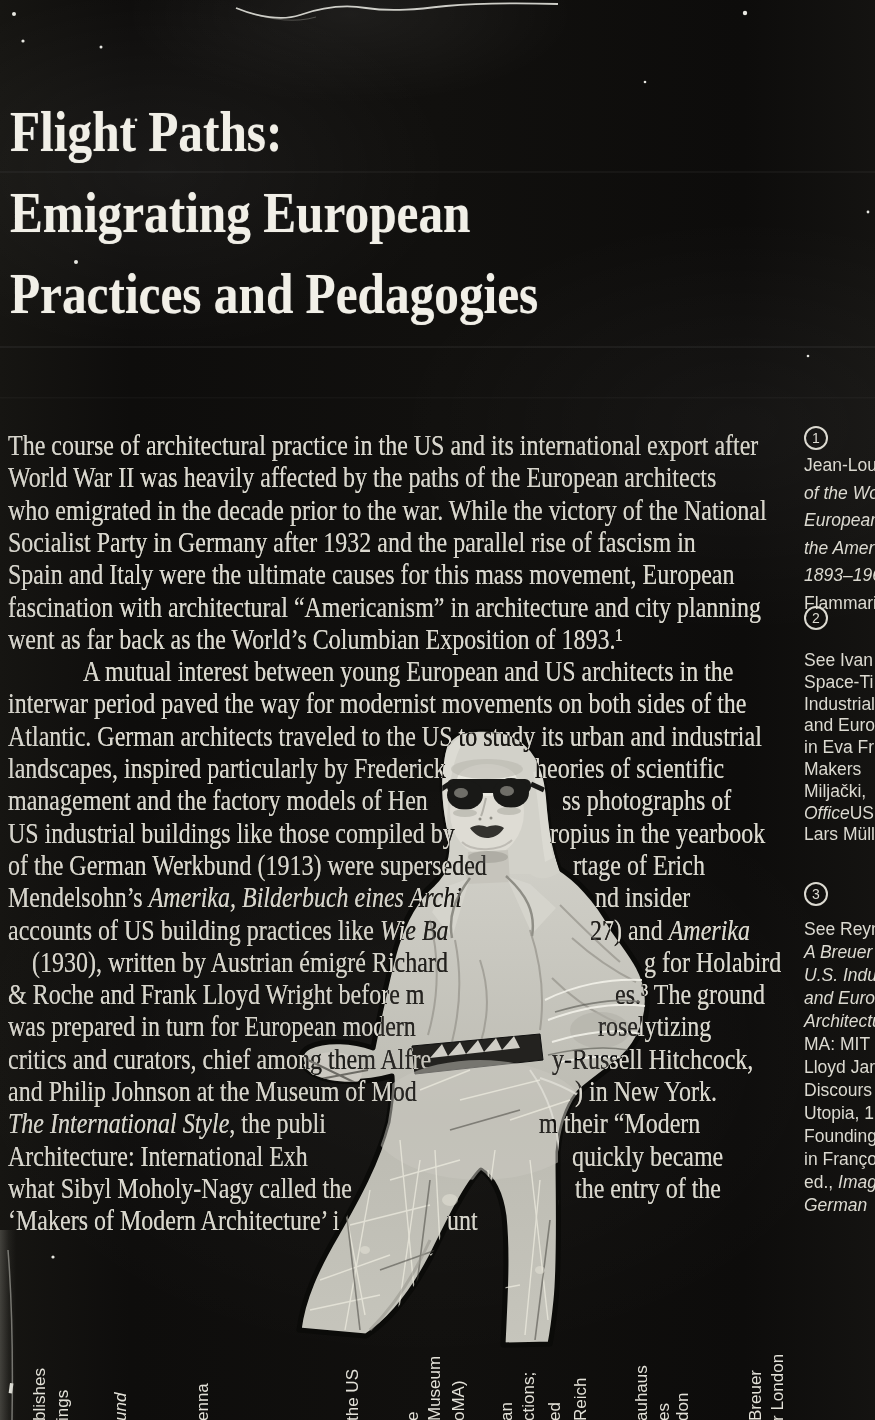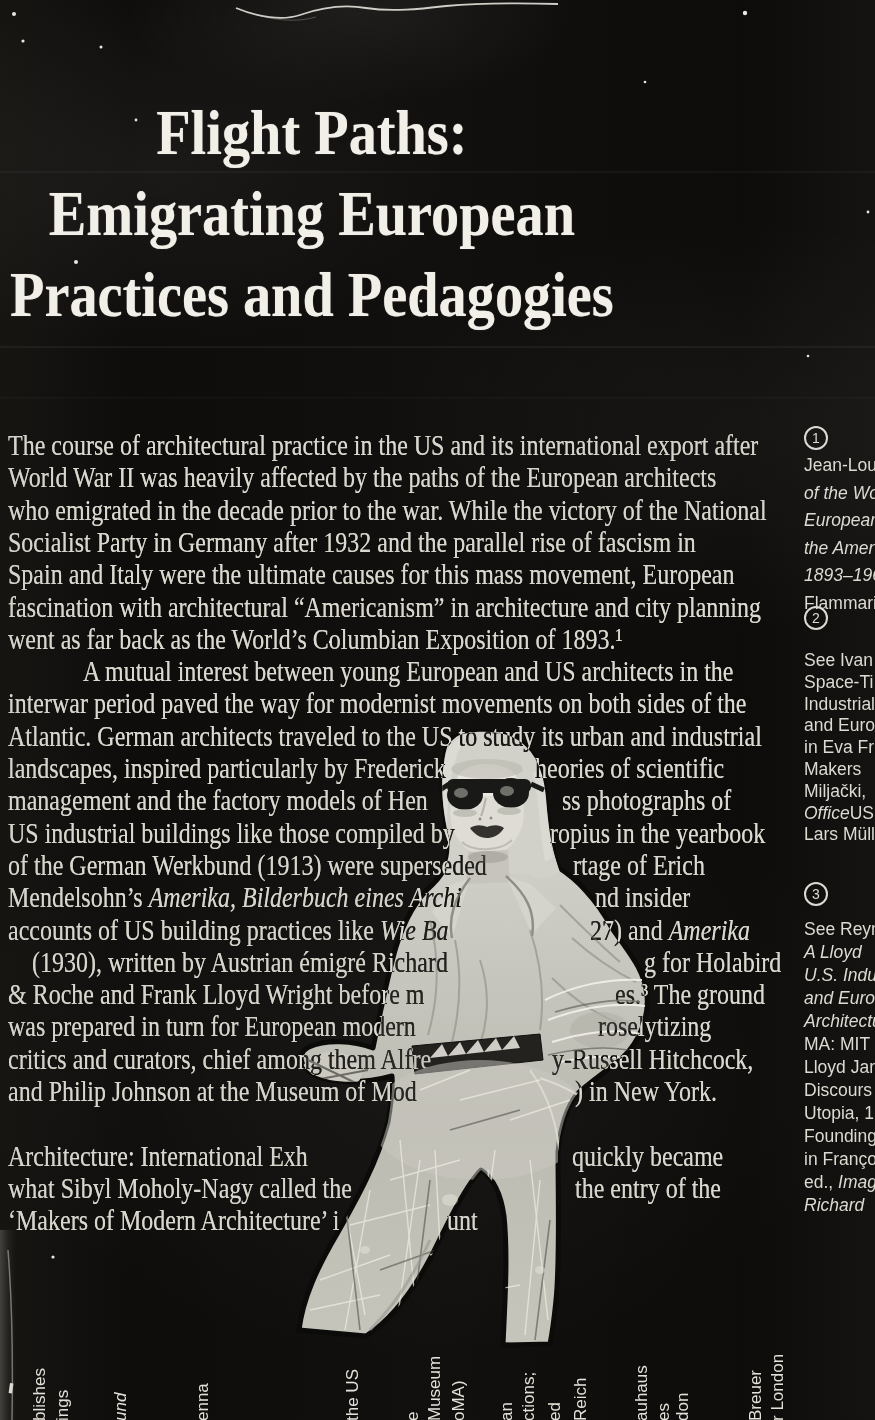--- a/index.html
+++ b/index.html
@@ -17,9 +17,8 @@
   .artifacts-svg{position:absolute;left:0;top:0;z-index:6;pointer-events:none;}
   .title{
     position:absolute;left:10px;top:92px;z-index:3;color:#f1efe7;
-    font-weight:700;font-size:64px;line-height:81px;
+    font-weight:700;font-size:56px;line-height:81px;
     text-shadow:0 0 1px rgba(255,255,255,0.45);
-    text-align:center;
   }
   .title .tl{display:block;transform:scaleX(0.88);transform-origin:0 0;white-space:nowrap;}
   #body-lines{position:absolute;left:0;top:0;width:875px;height:1420px;z-index:2;mix-blend-mode:difference;}

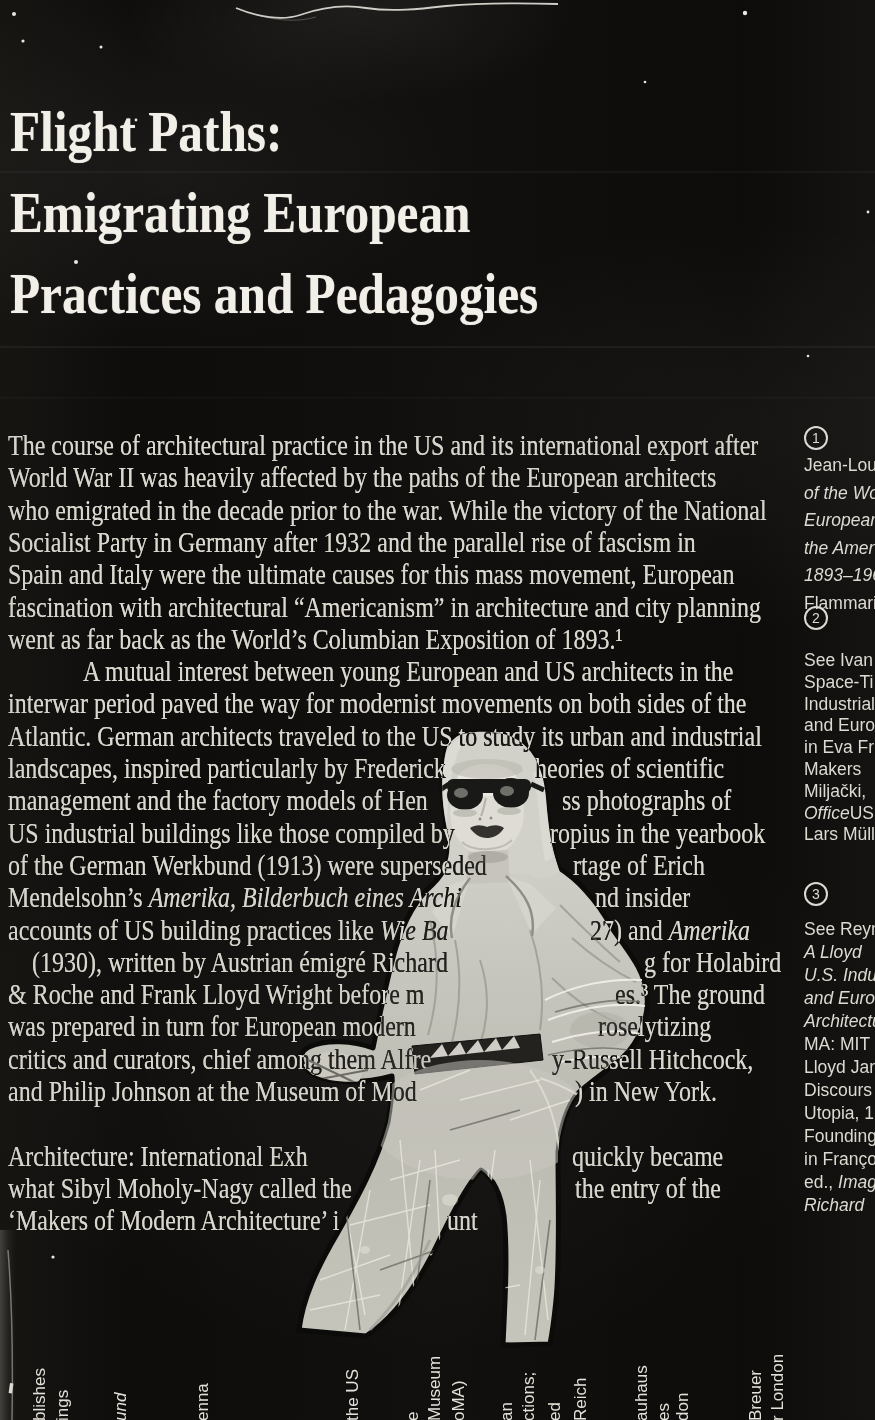--- a/index.html
+++ b/index.html
@@ -230,7 +230,7 @@
         <div class="fn-circle">3</div>
         <div class="fn-lines" style="margin-top: 12px; line-height: 23px;">
           <div class="fn-line"><span>See Reyn</span></div>
-          <div class="fn-line"><span class="it">A Lloyd</span></div>
+          <div class="fn-line"><span class="it">A Breuer</span></div>
           <div class="fn-line"><span class="it">U.S. Indu</span></div>
           <div class="fn-line"><span class="it">and Euro</span></div>
           <div class="fn-line"><span class="it">Architectu</span></div>

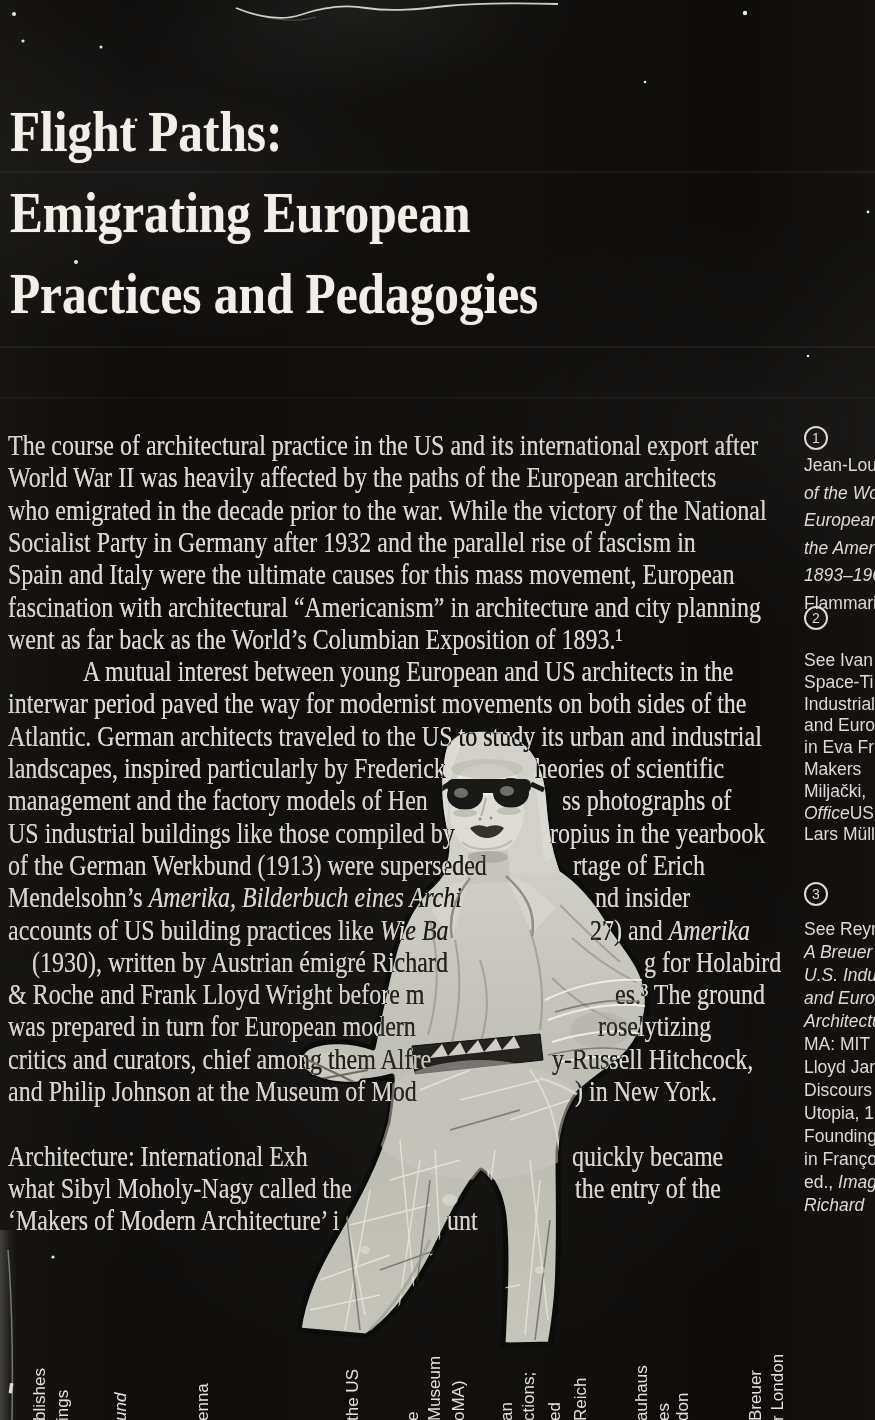--- a/index.html
+++ b/index.html
@@ -195,6 +195,7 @@
       <div class="line" style="top: 1011.4px;"><span class="lwrap"><span>was prepared in turn for European modern</span></span><span class="rwrap" style="left: 590px;"><span>roselytizing</span></span></div>
       <div class="line" style="top: 1043.7px;"><span class="lwrap"><span>critics and curators, chief among them Alfre</span></span><span class="rwrap" style="left: 544px;"><span>y-Russell Hitchcock,</span></span></div>
       <div class="line" style="top: 1076px;"><span class="lwrap"><span>and Philip Johnson at the Museum of Mod</span></span><span class="rwrap" style="left: 567px;"><span>) in New York.</span></span></div>
+      <div class="line" style="top: 1108.3px;"><span class="lwrap"><span class="it">The International Style</span><span>, the publi</span></span><span class="rwrap" style="left: 531px;"><span>m their “Modern</span></span></div>
       <div class="line" style="top: 1140.6px;"><span class="lwrap"><span>Architecture: International Exh</span></span><span class="rwrap" style="left: 564px;"><span>quickly became</span></span></div>
       <div class="line" style="top: 1172.9px;"><span class="lwrap"><span>what Sibyl Moholy-Nagy called the</span></span><span class="rwrap" style="left: 567px;"><span>the entry of the</span></span></div>
       <div class="line" style="top: 1205.2px;"><span class="lwrap"><span>‘Makers of Modern Architecture’ i</span></span><span class="rwrap" style="left: 439px;"><span>unt</span></span></div>

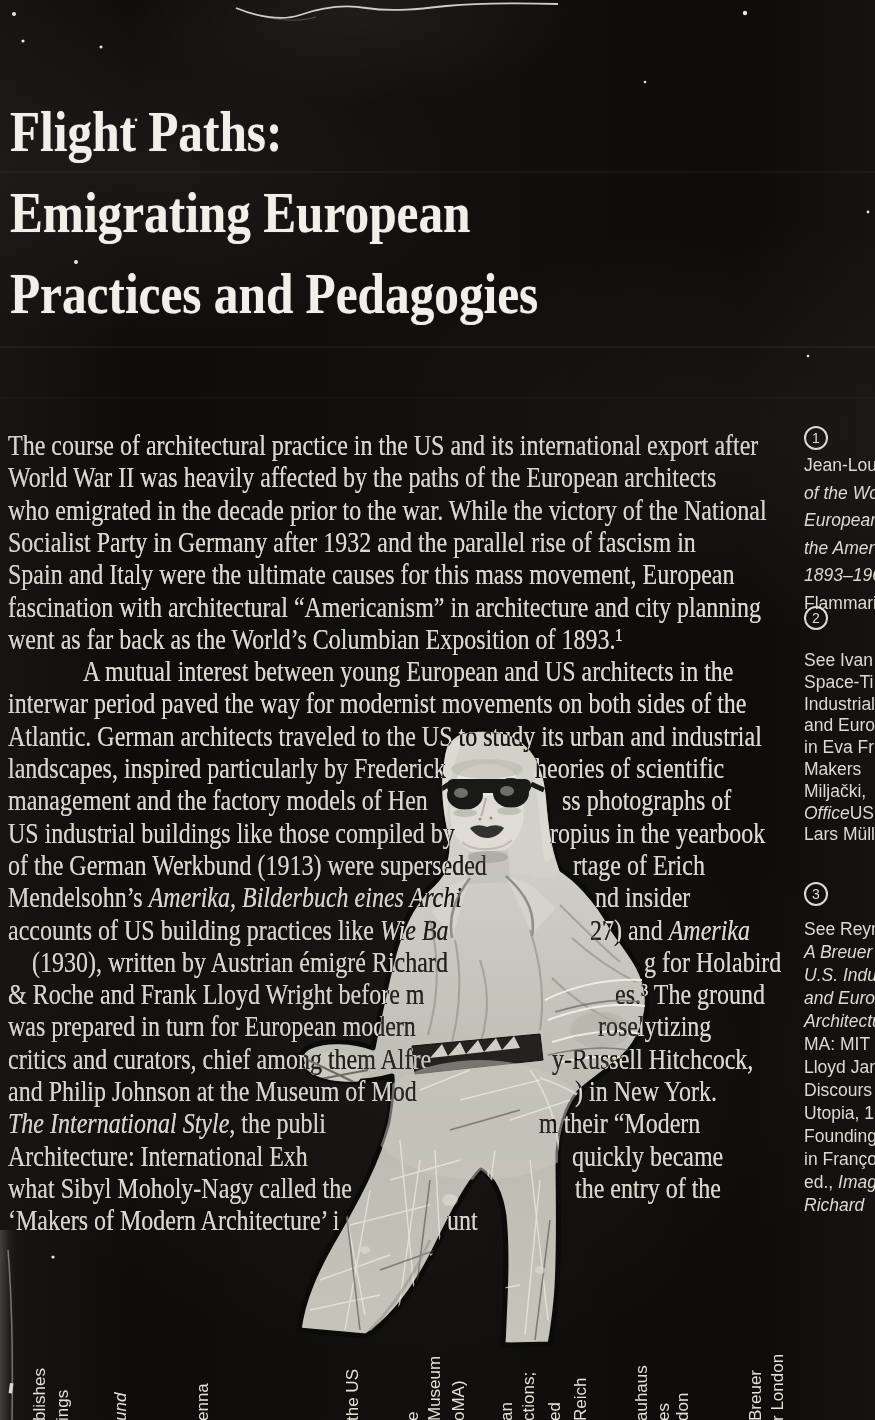--- a/index.html
+++ b/index.html
@@ -242,7 +242,7 @@
           <div class="fn-line"><span>Founding</span></div>
           <div class="fn-line"><span>in Franço</span></div>
           <div class="fn-line"><span>ed., </span><span class="it">Imag</span></div>
-          <div class="fn-line"><span class="it">Richard</span></div>
+          <div class="fn-line"><span class="it">German</span></div>
         </div>
       </div>
     </div>

